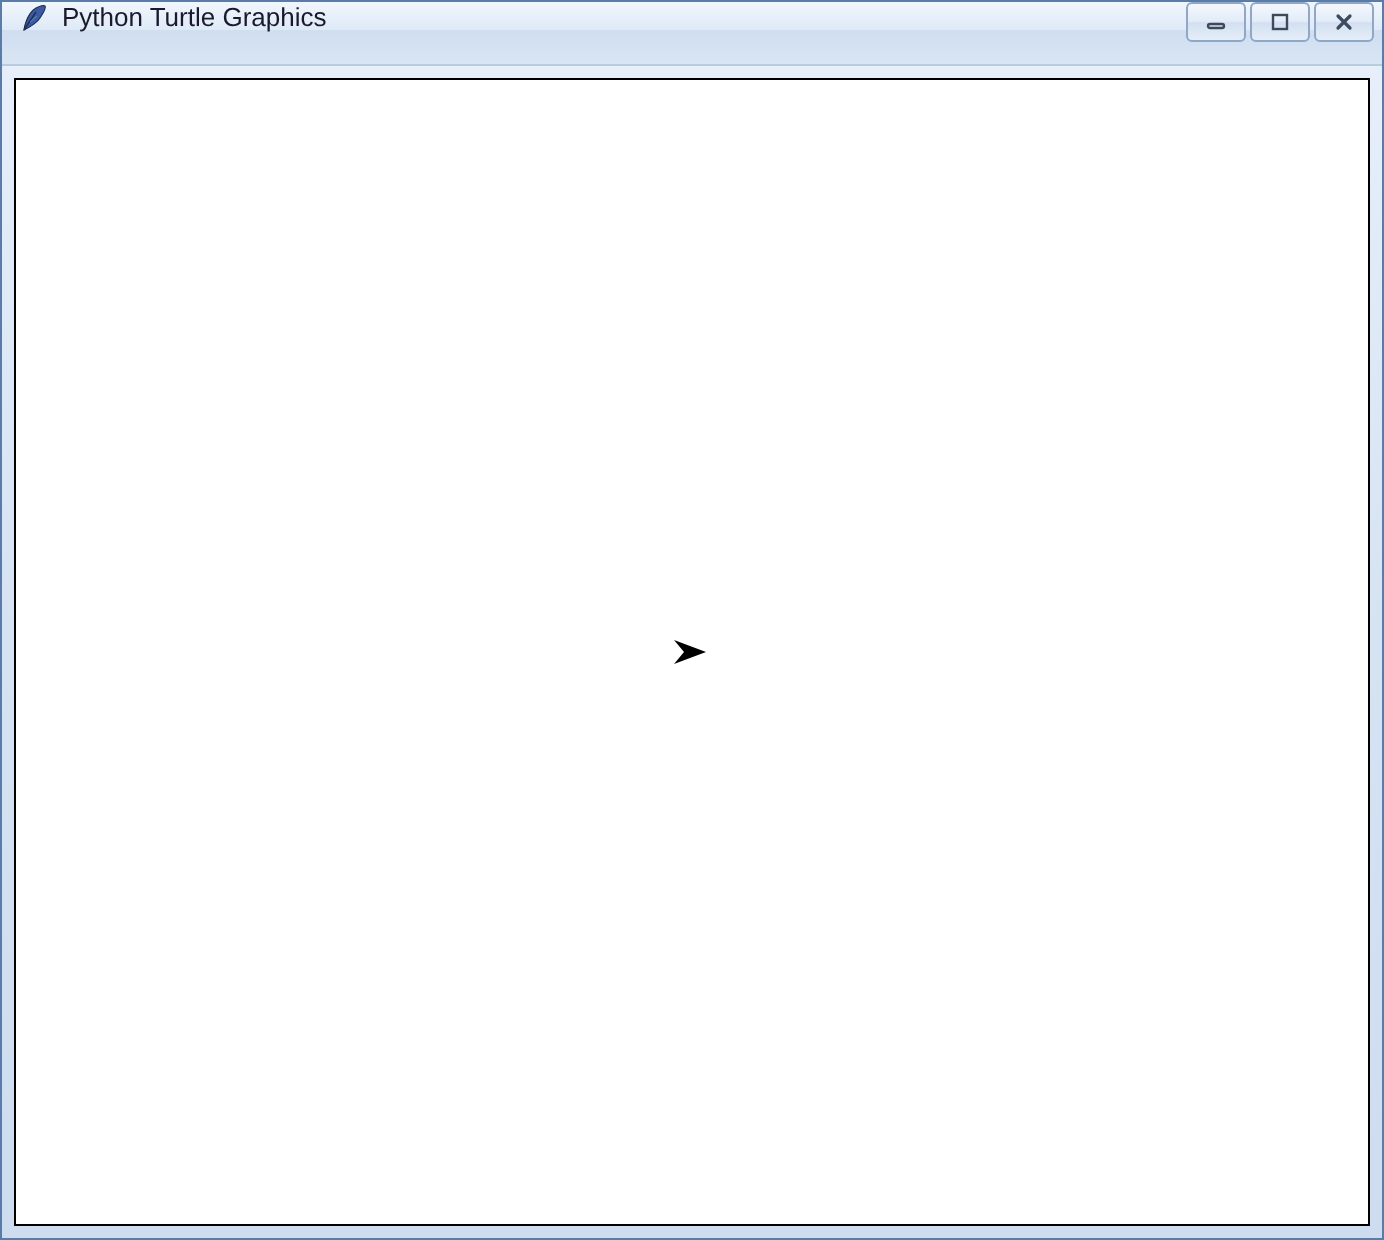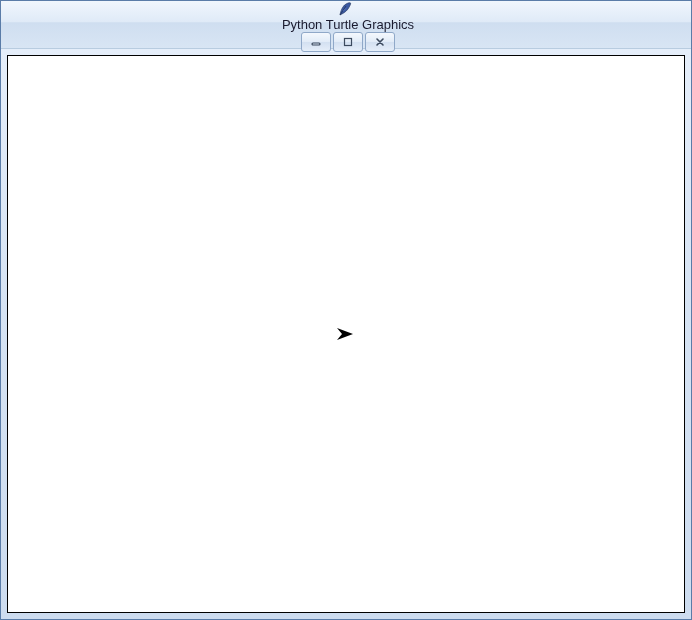--- a/index.html
+++ b/index.html
@@ -23,13 +23,11 @@
       flex-direction: column;
     }
     .titlebar {
-      height: 48px;
+      height: 32px;
       display: flex;
-      align-items: center;
       padding: 0 4px 0 8px;
       background: linear-gradient(to bottom, #f0f6fd 0%, #dfeaf7 45%, #cfdef0 46%, #d8e5f4 100%);
       border-bottom: 1px solid #b8cce0;
-      flex-direction: column;
     }
     .titlebar-icon {
       width: 16px;

